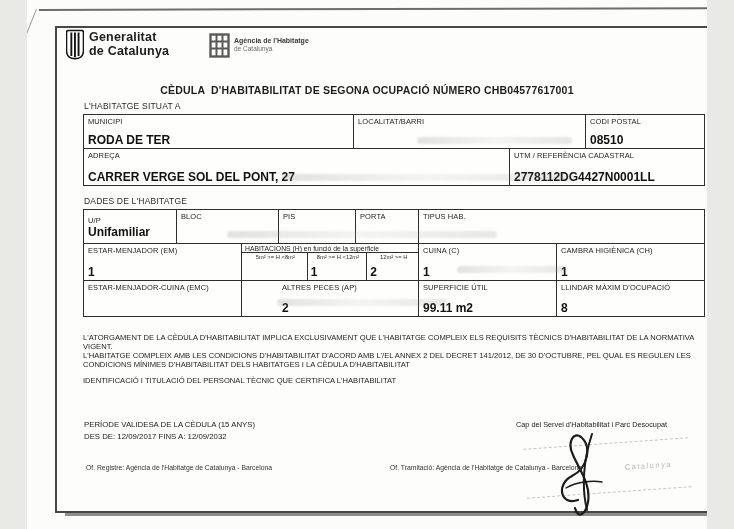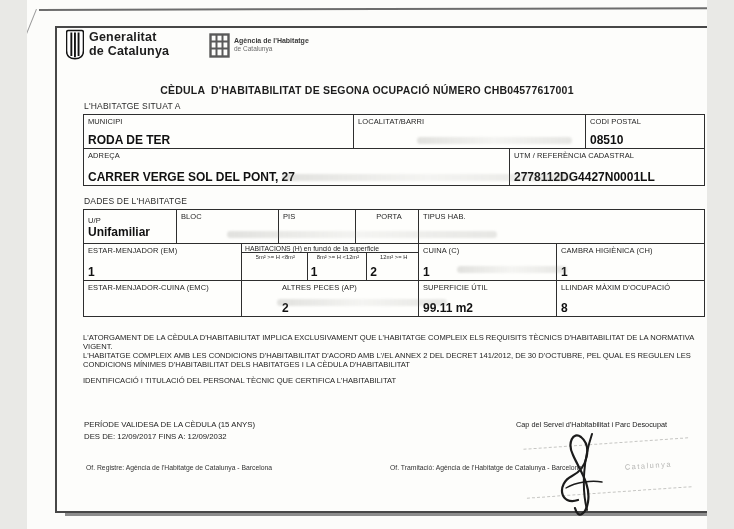--- a/index.html
+++ b/index.html
@@ -138,7 +138,7 @@
         <span class="lbl">PIS</span>
         <span class="val"></span>
       </div>
-      <div class="cell" style="width:63px;text-align:center;">
+      <div class="cell" style="width:63px;">
         <span class="lbl">PORTA</span>
         <span class="val"></span>
       </div>

